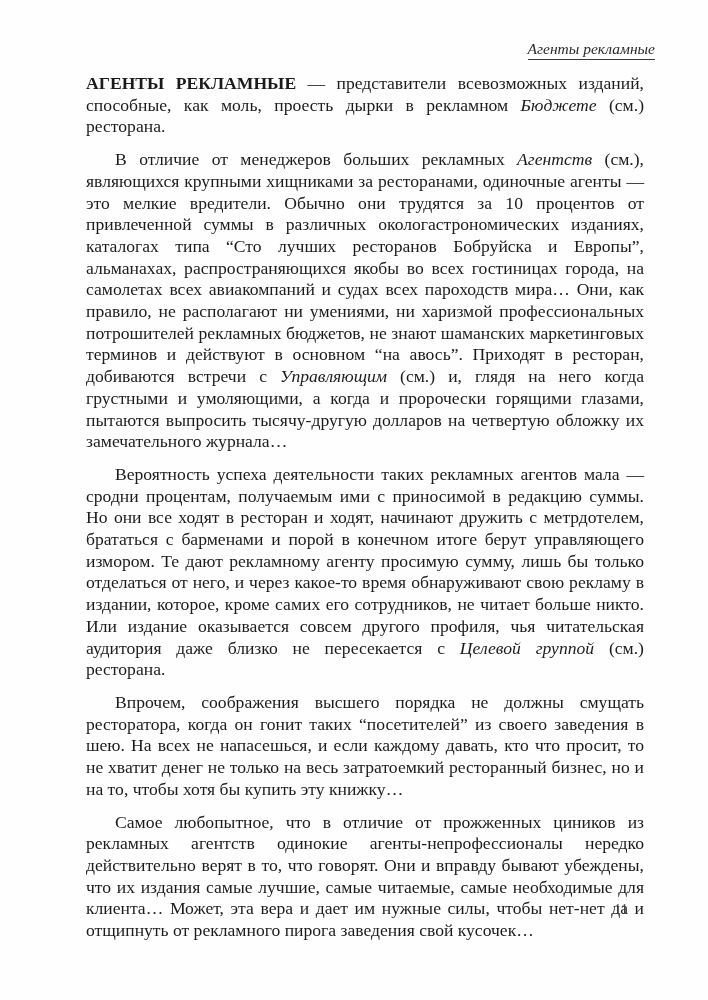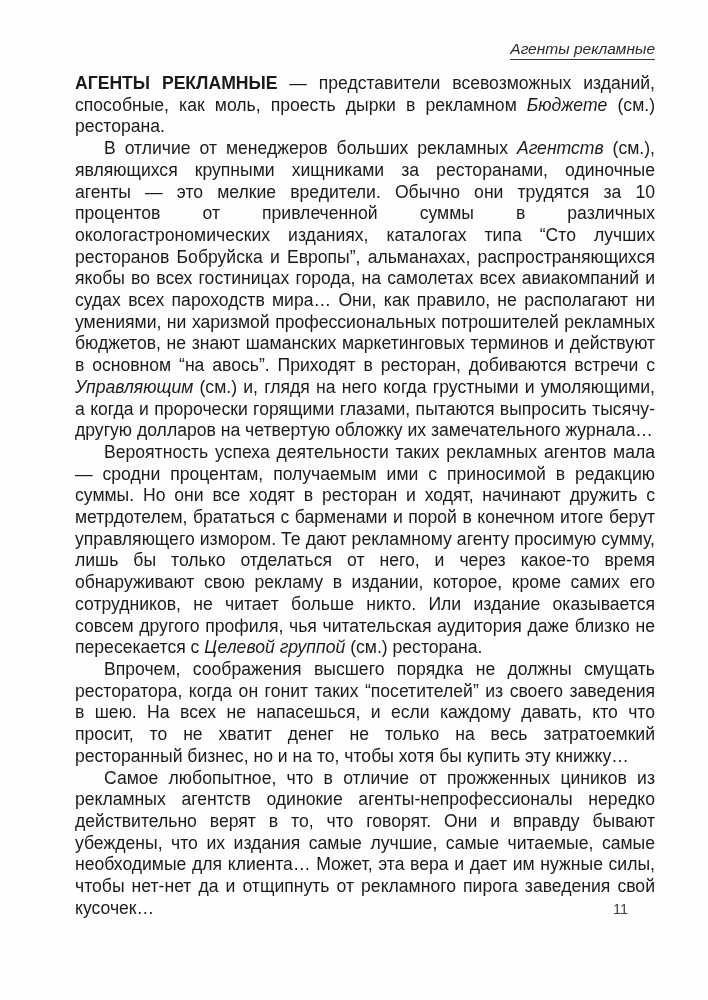--- a/index.html
+++ b/index.html
@@ -12,7 +12,7 @@
     width: 708px;
     height: 1000px;
     background: #fefefe;
-    font-family: Liberation Sans, sans-serif;
+    font-family: Liberation Serif, serif;
     color: #1b1b1b;
     overflow: hidden;
   }

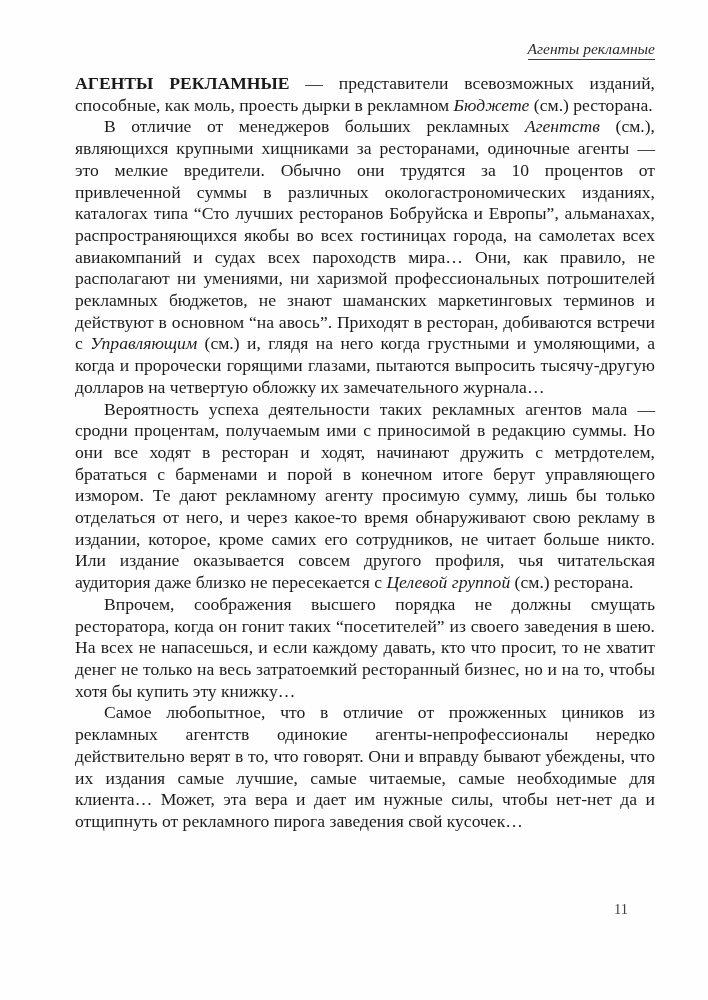--- a/index.html
+++ b/index.html
@@ -42,7 +42,7 @@
     -webkit-hyphens: auto;
   }
   .body-text p {
-    margin: 0;
+    margin: 11px;
     padding: 0;
     text-indent: 29px;
   }

